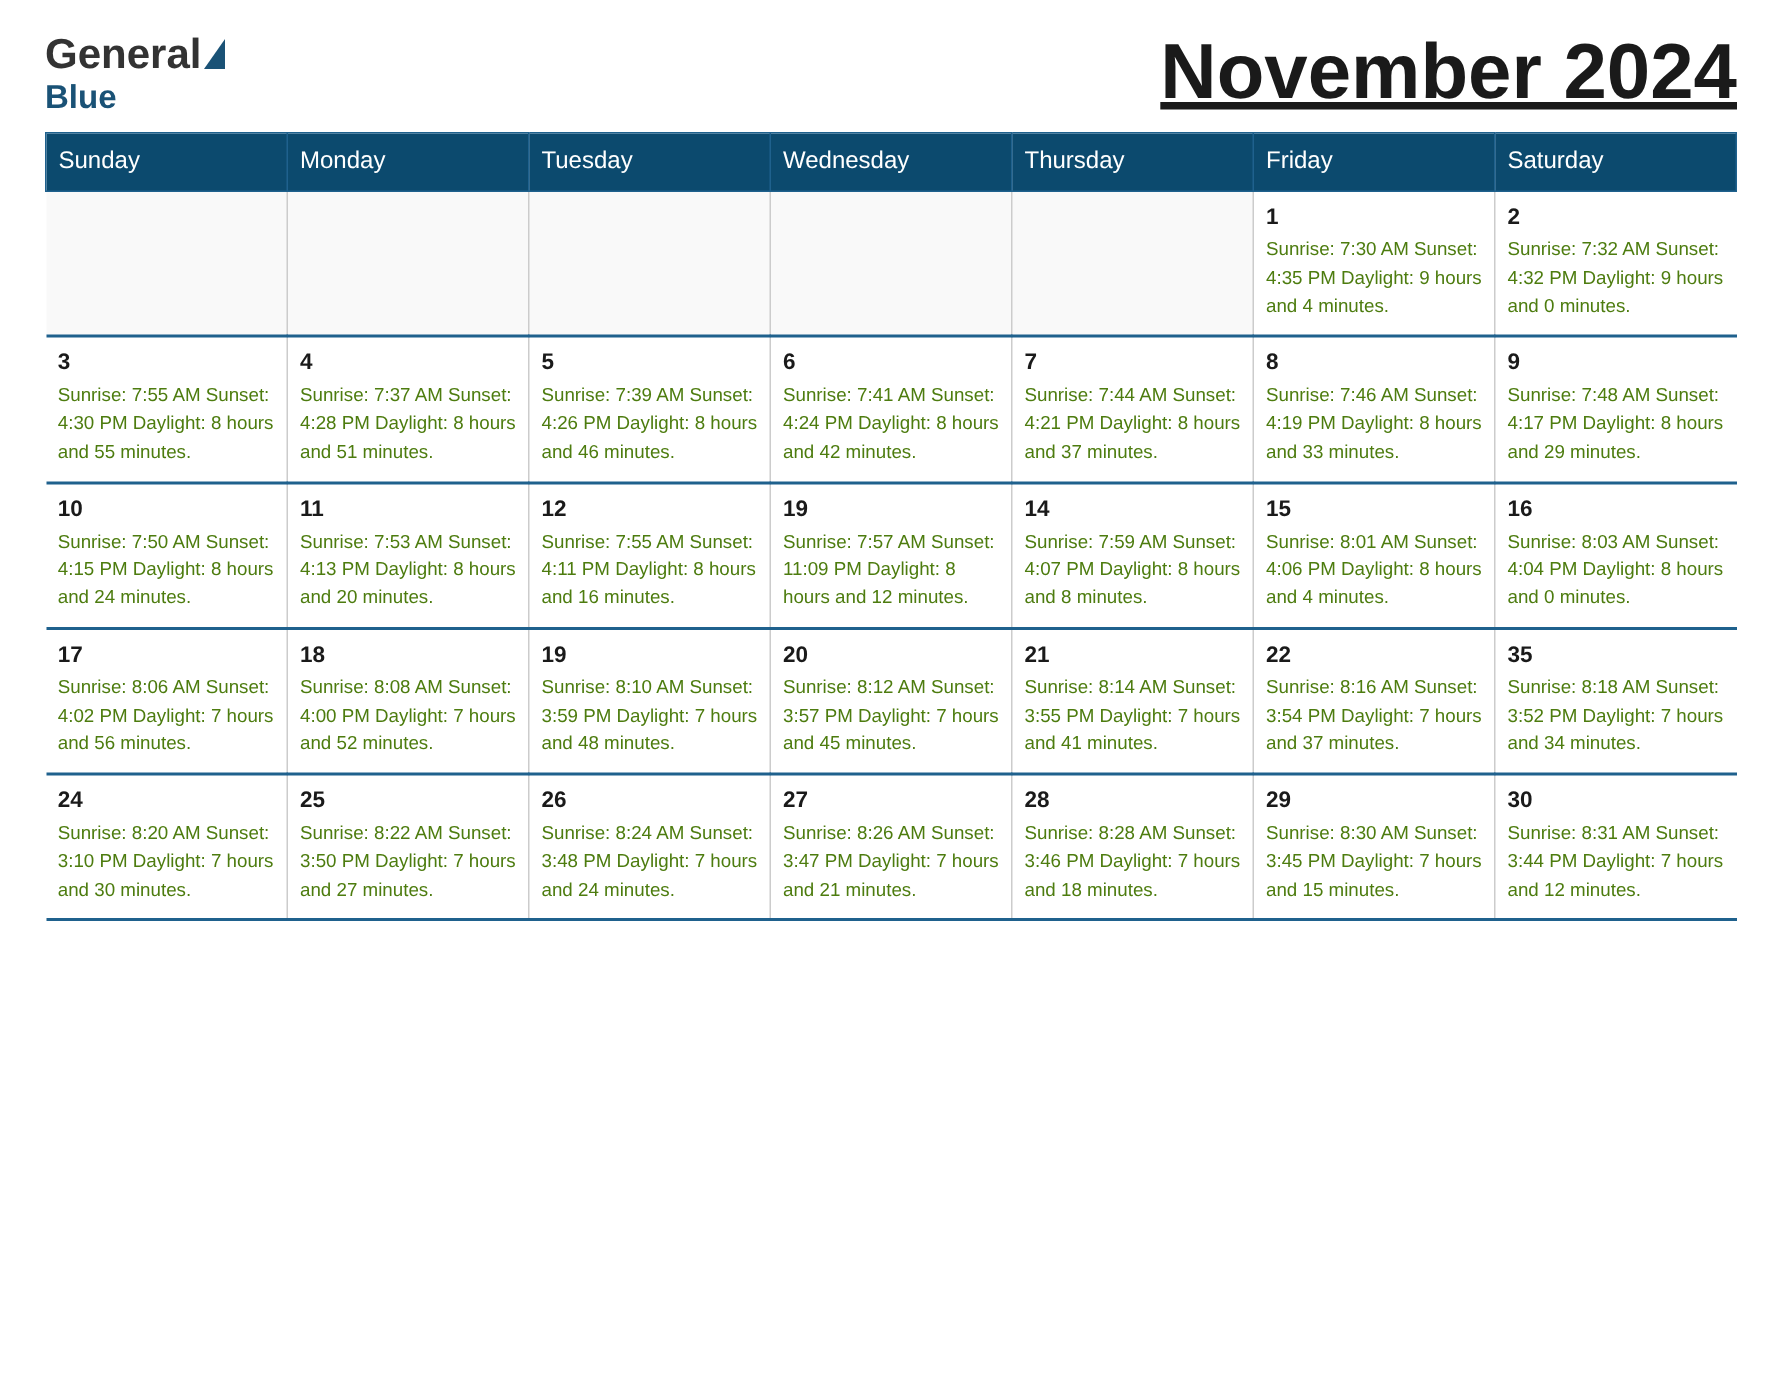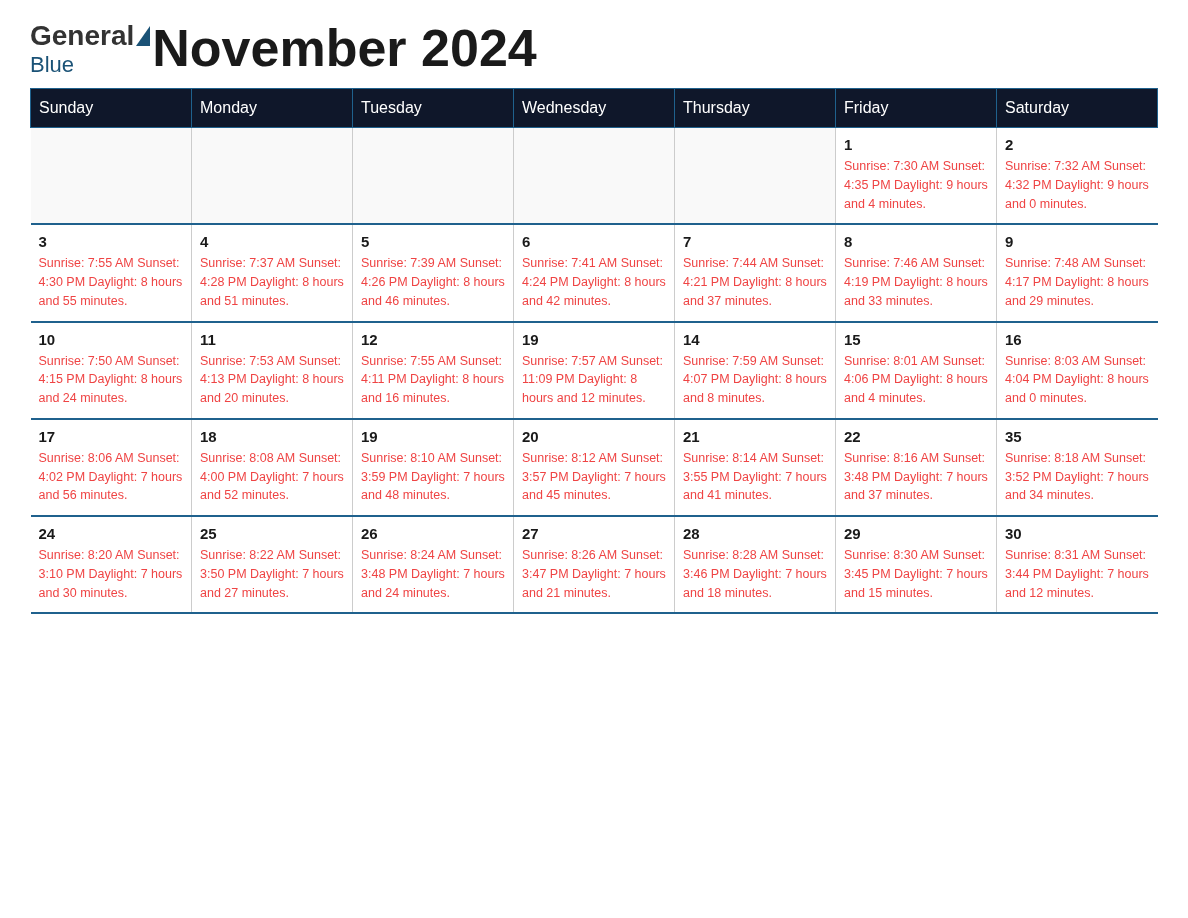--- a/index.html
+++ b/index.html
@@ -12,6 +12,7 @@
     }
     .header {
       display: flex;
+      justify-content: space-between;
       align-items: flex-start;
       margin-bottom: 10px;
     }

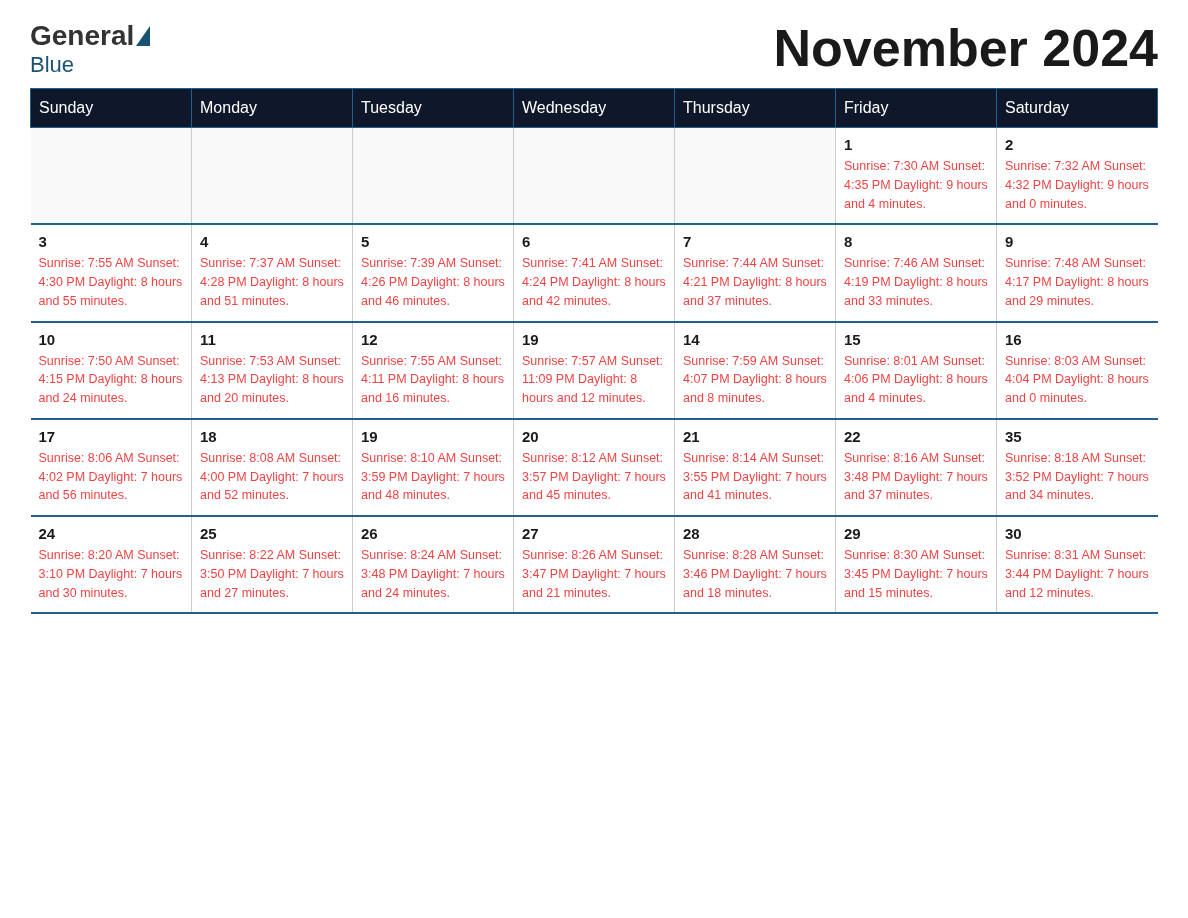--- a/index.html
+++ b/index.html
@@ -40,7 +40,7 @@
     .logo-blue-line {
       color: #1a5276;
       font-size: 22px;
-      font-weight: normal;
+      font-weight: bold;
       margin-top: -2px;
     }
     .title-section {

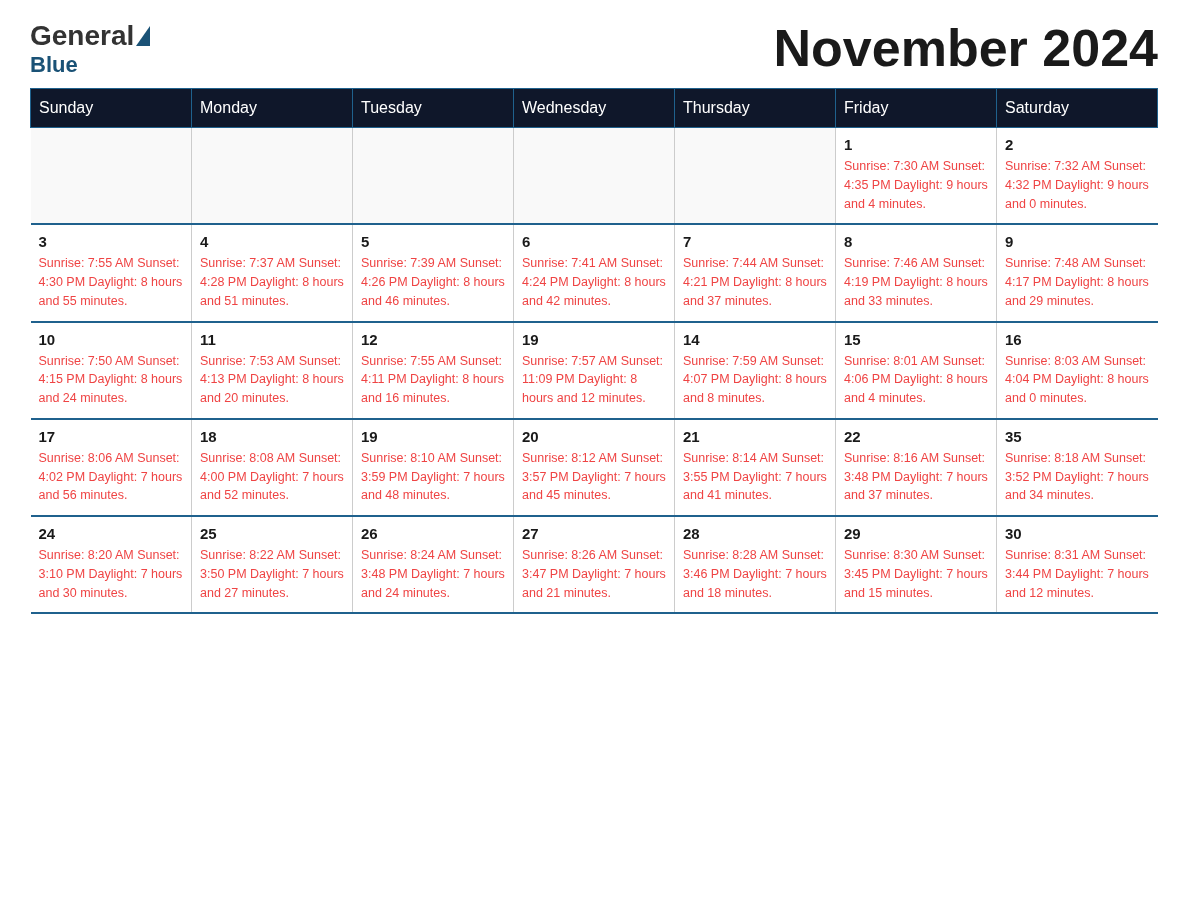--- a/index.html
+++ b/index.html
@@ -51,6 +51,7 @@
       font-weight: bold;
       color: #1a1a1a;
       line-height: 1.1;
+      text-decoration: underline;
     }
     .subtitle {
       font-size: 22px;

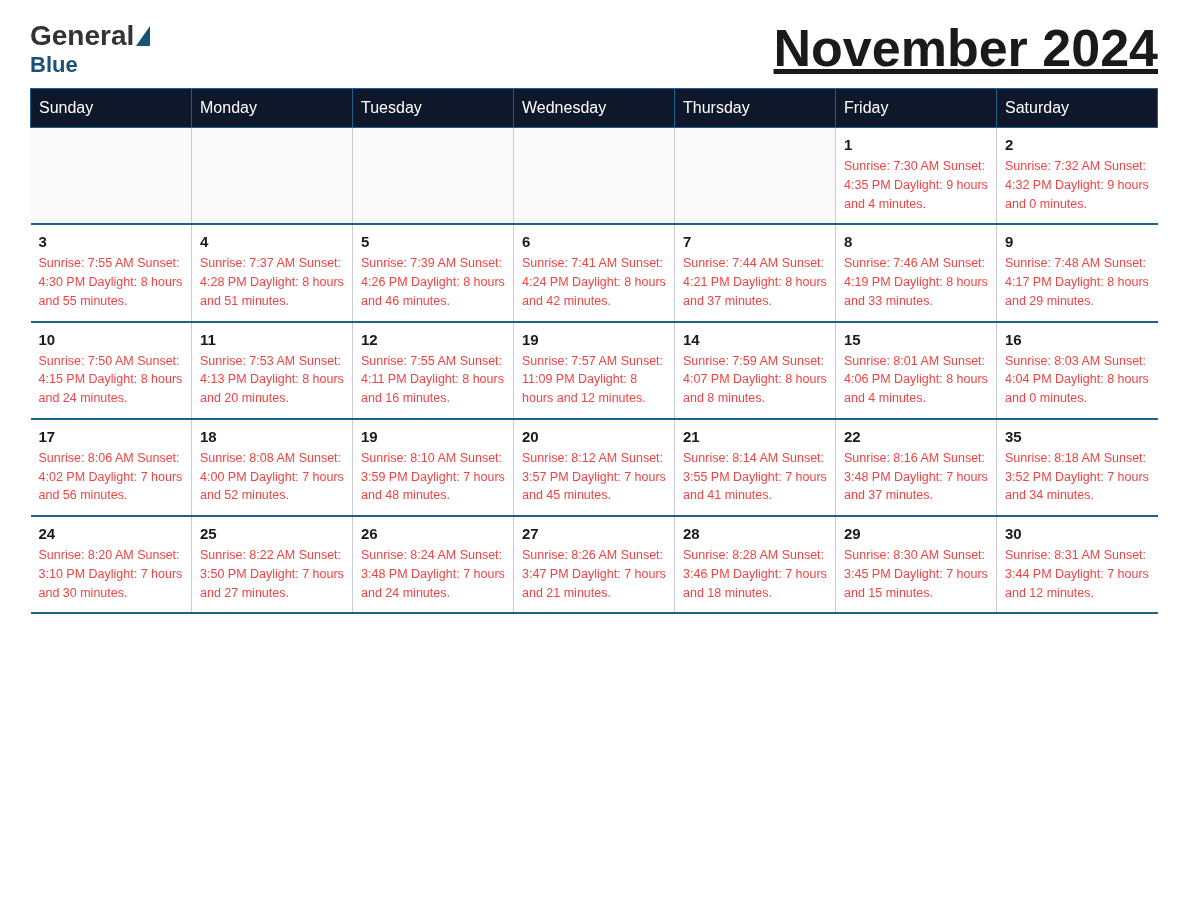--- a/index.html
+++ b/index.html
@@ -64,7 +64,7 @@
       margin-top: 10px;
     }
     .calendar thead tr {
-      background-color: #0f172a;
+      background-color: #0c4a6e;
     }
     .calendar thead th {
       color: #fff;

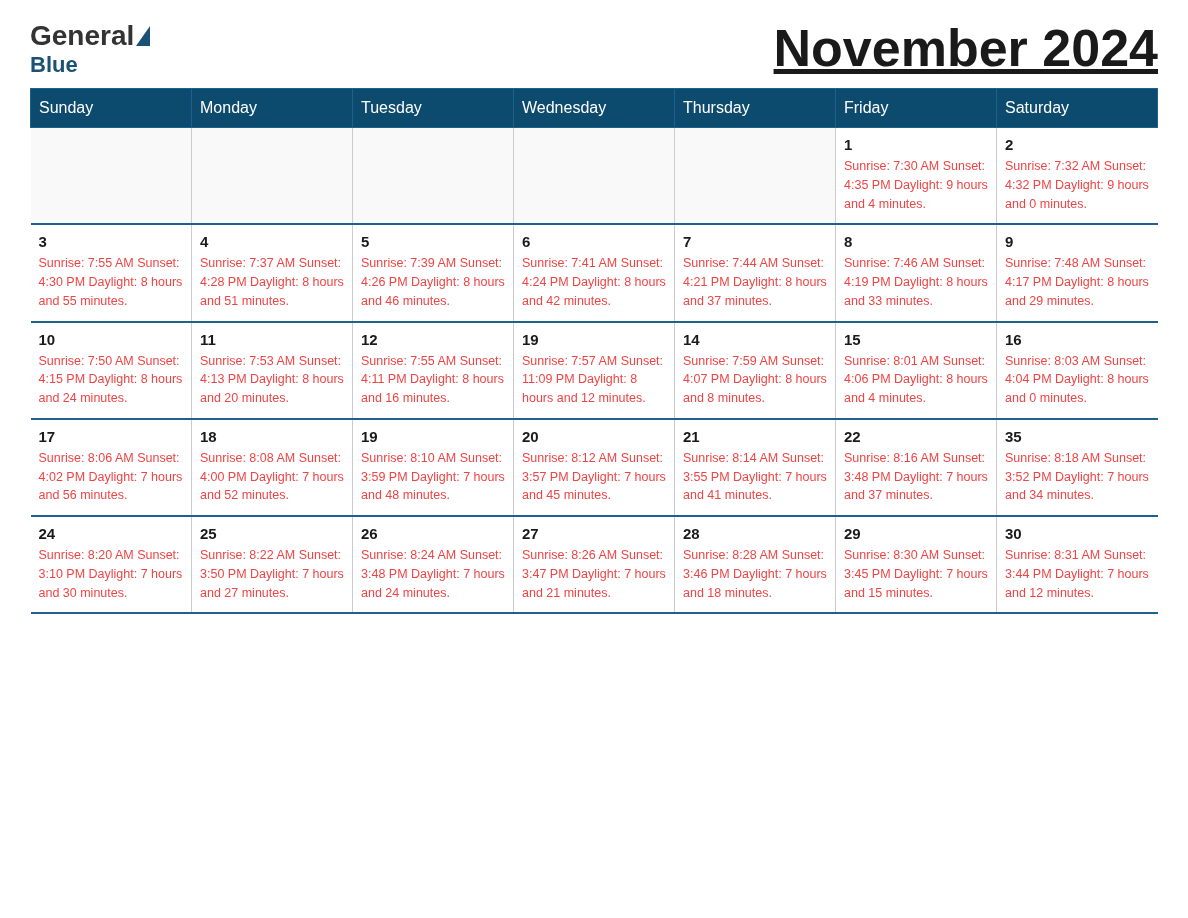--- a/index.html
+++ b/index.html
@@ -98,7 +98,7 @@
     }
     .day-info {
       font-size: 12.5px;
-      color: #ef4444;
+      color: #4d7c0f;
       line-height: 1.5;
     }
     .empty-cell {

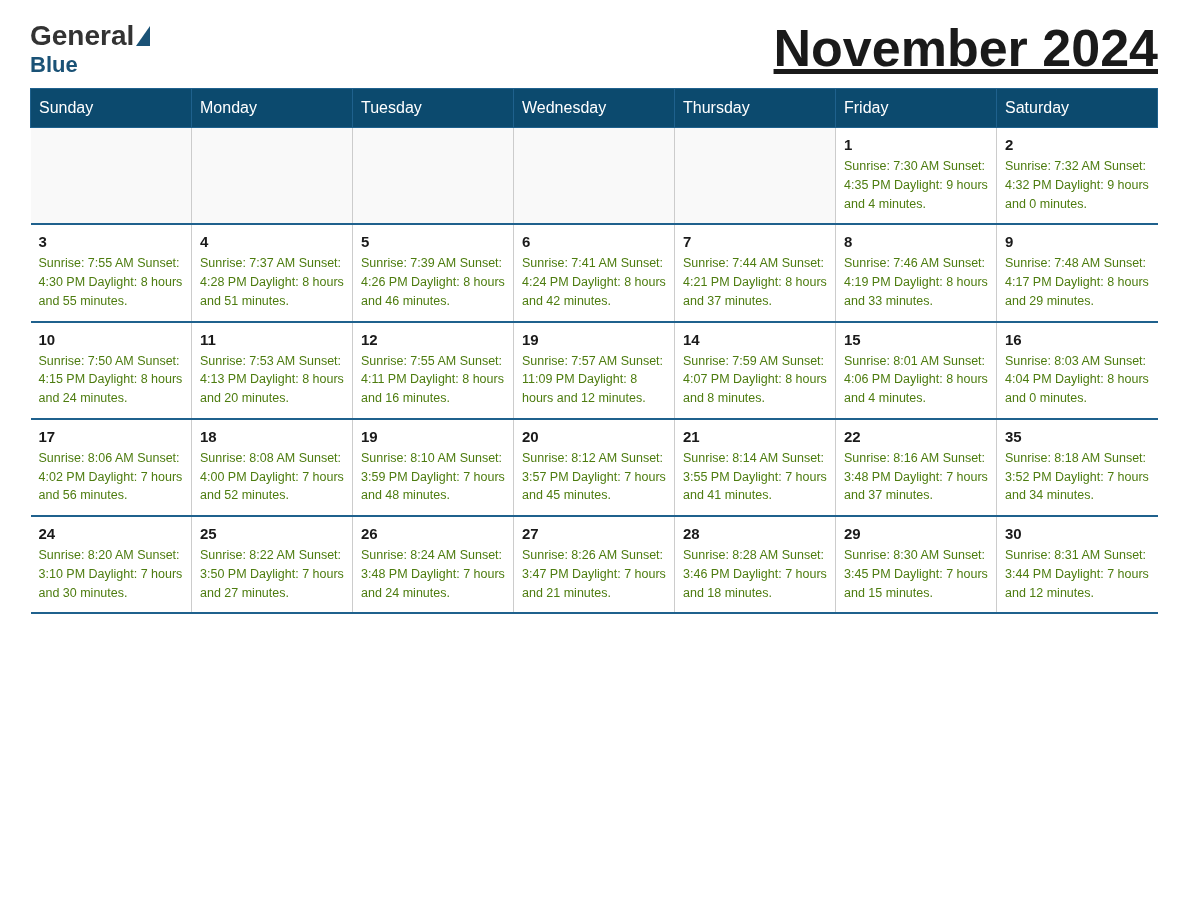--- a/index.html
+++ b/index.html
@@ -298,7 +298,7 @@
         <td>
           <span class="day-number">22</span>
           <div class="day-info">Sunrise: 8:16 AM
-Sunset: 3:48 PM
+Sunset: 3:54 PM
 Daylight: 7 hours
 and 37 minutes.</div>
         </td>

